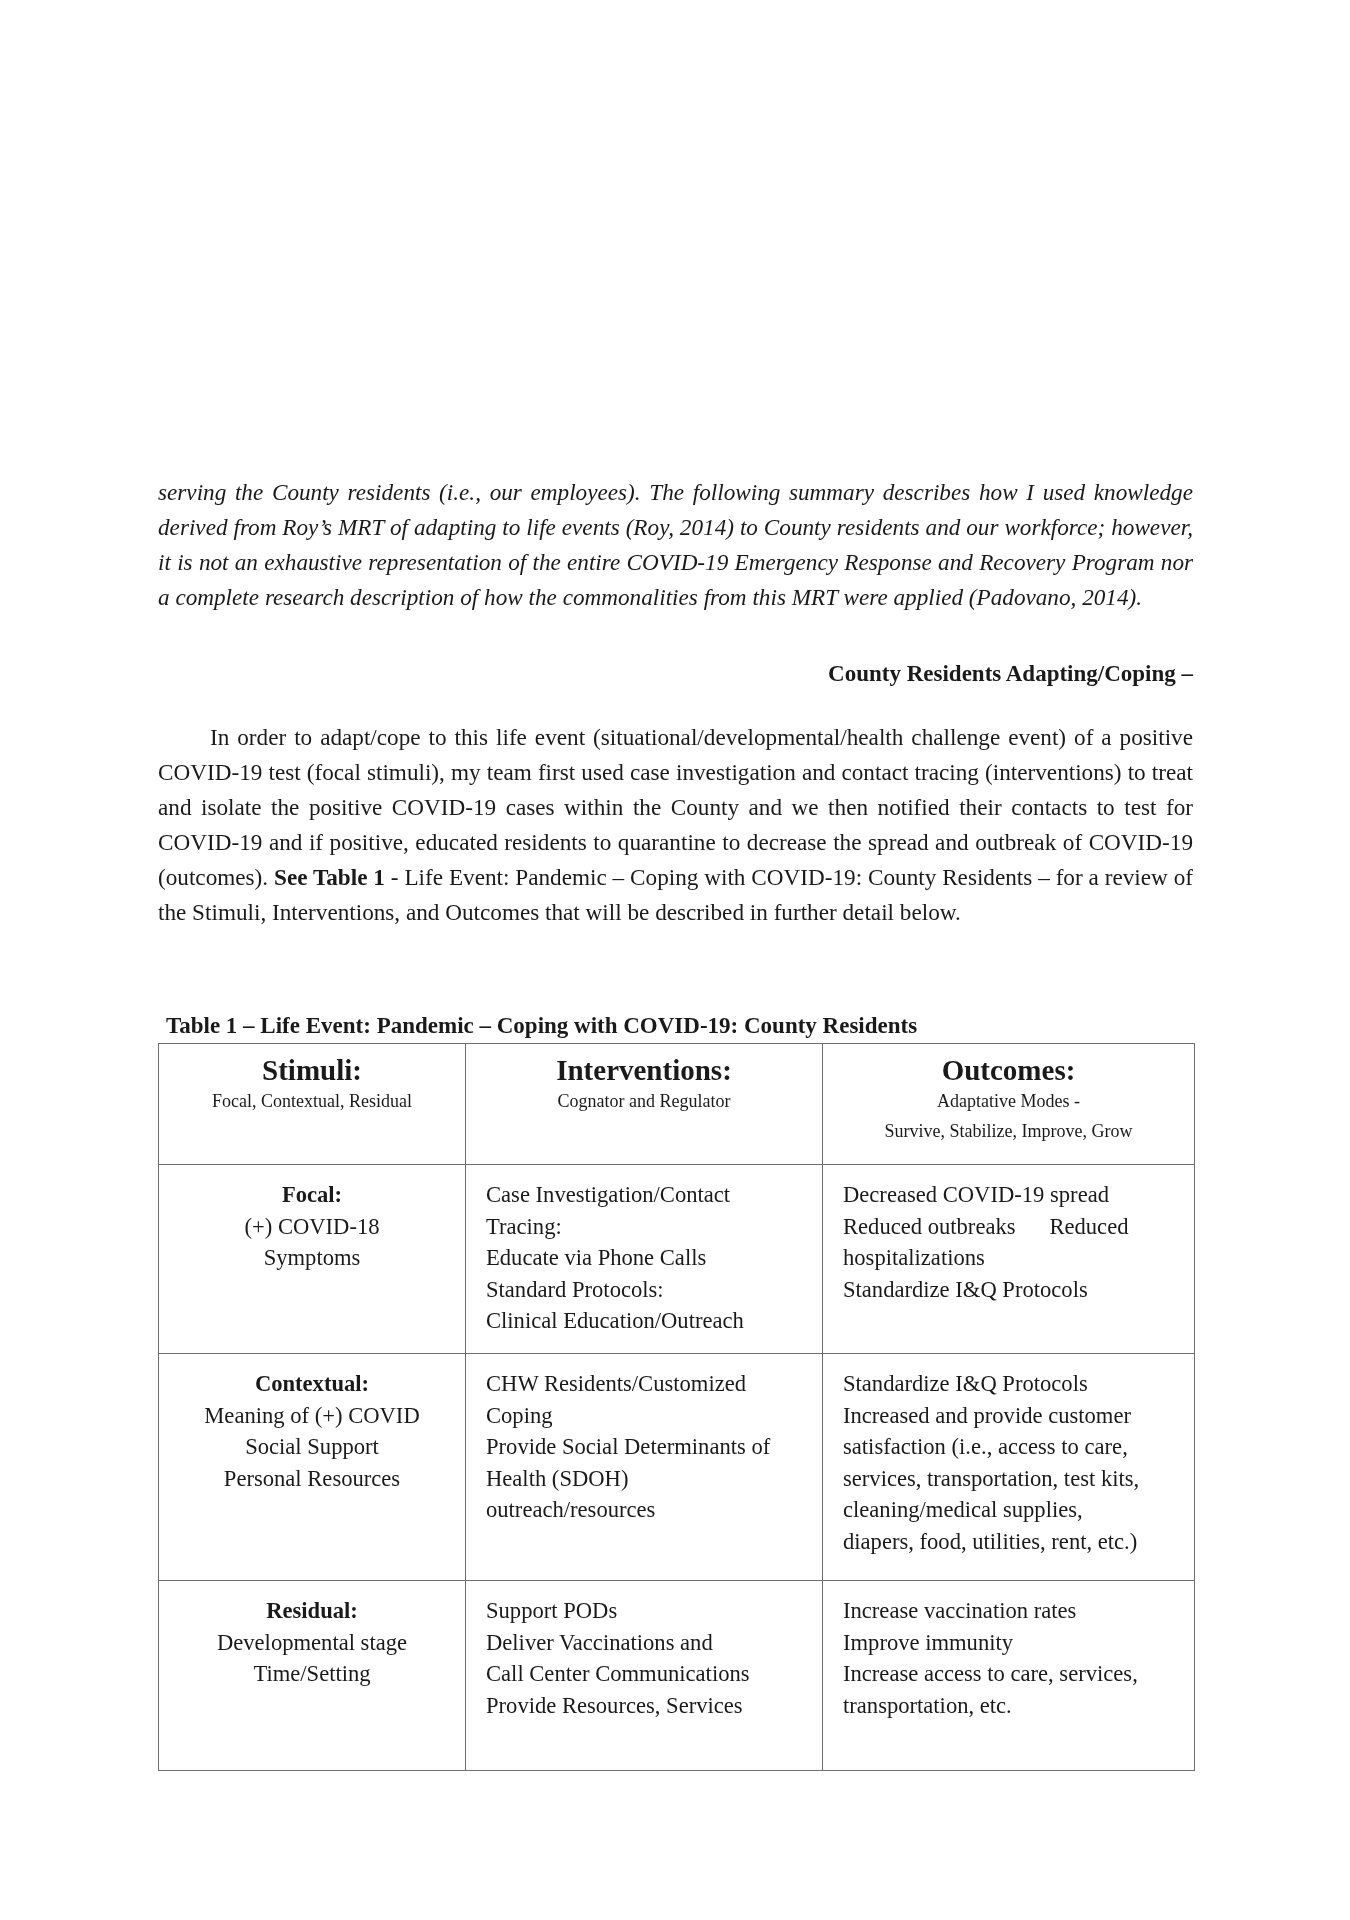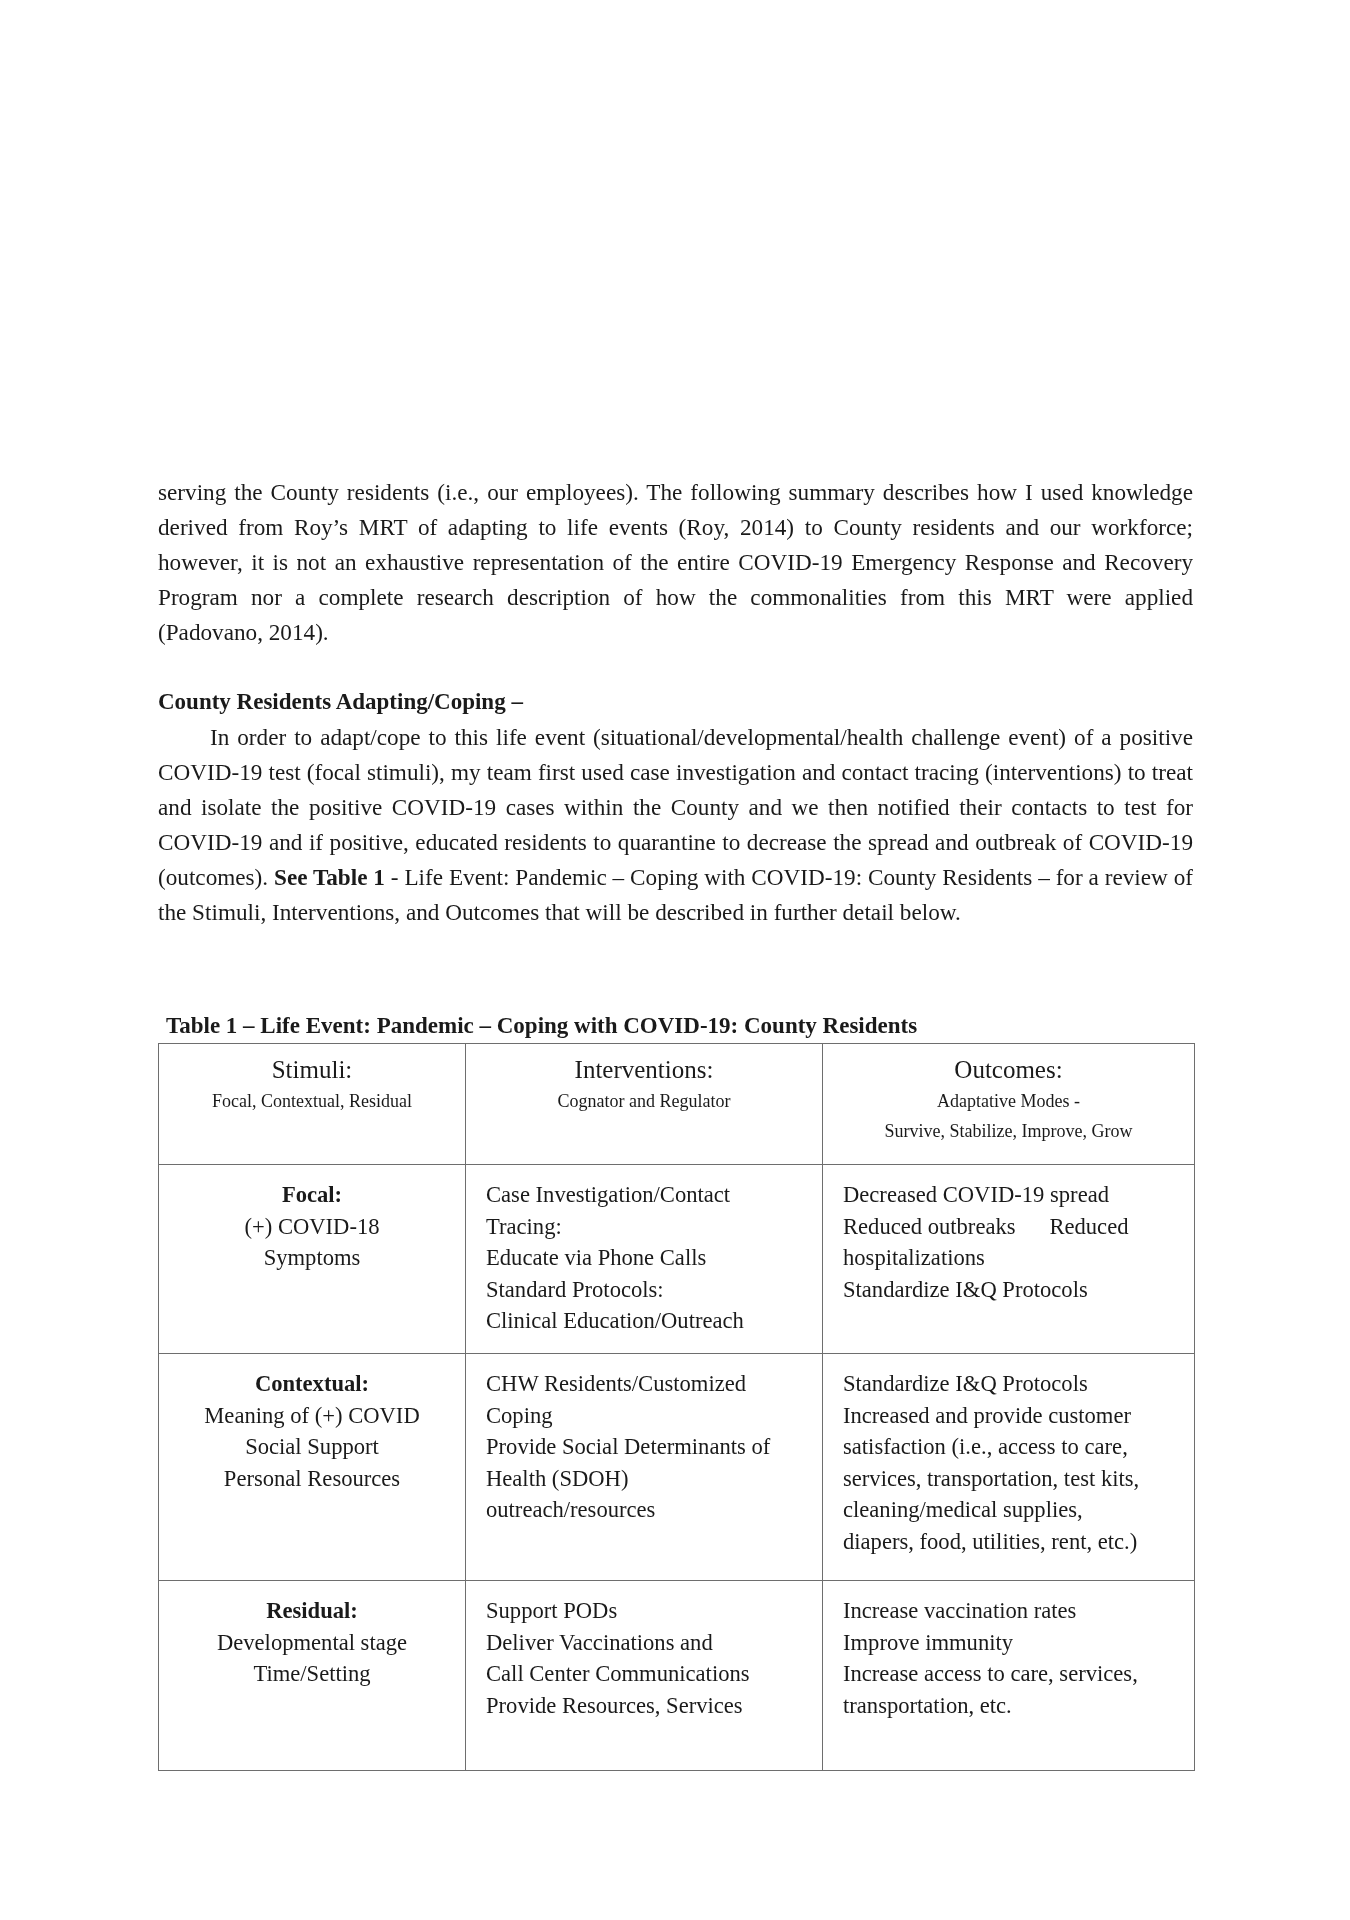--- a/index.html
+++ b/index.html
@@ -8,7 +8,7 @@
   .page { position: absolute; left: 0; top: 0; width: 1350px; height: 1920px; }
   .para { position: absolute; left: 158px; width: 1035px; font-size: 23.2px;
           line-height: 35px; text-align: justify; text-align-last: left; margin: 0; }
-  #p1 { top: 475px; }
+  #p1 { top: 475px; font-style: italic; }
   .heading { position: absolute; left: 158px; width: 1035px; top: 684px;
              text-align: left; font-weight: bold; font-size: 23px; line-height: 35px; margin: 0; }
   #p2 { top: 720px; text-indent: 52px; }

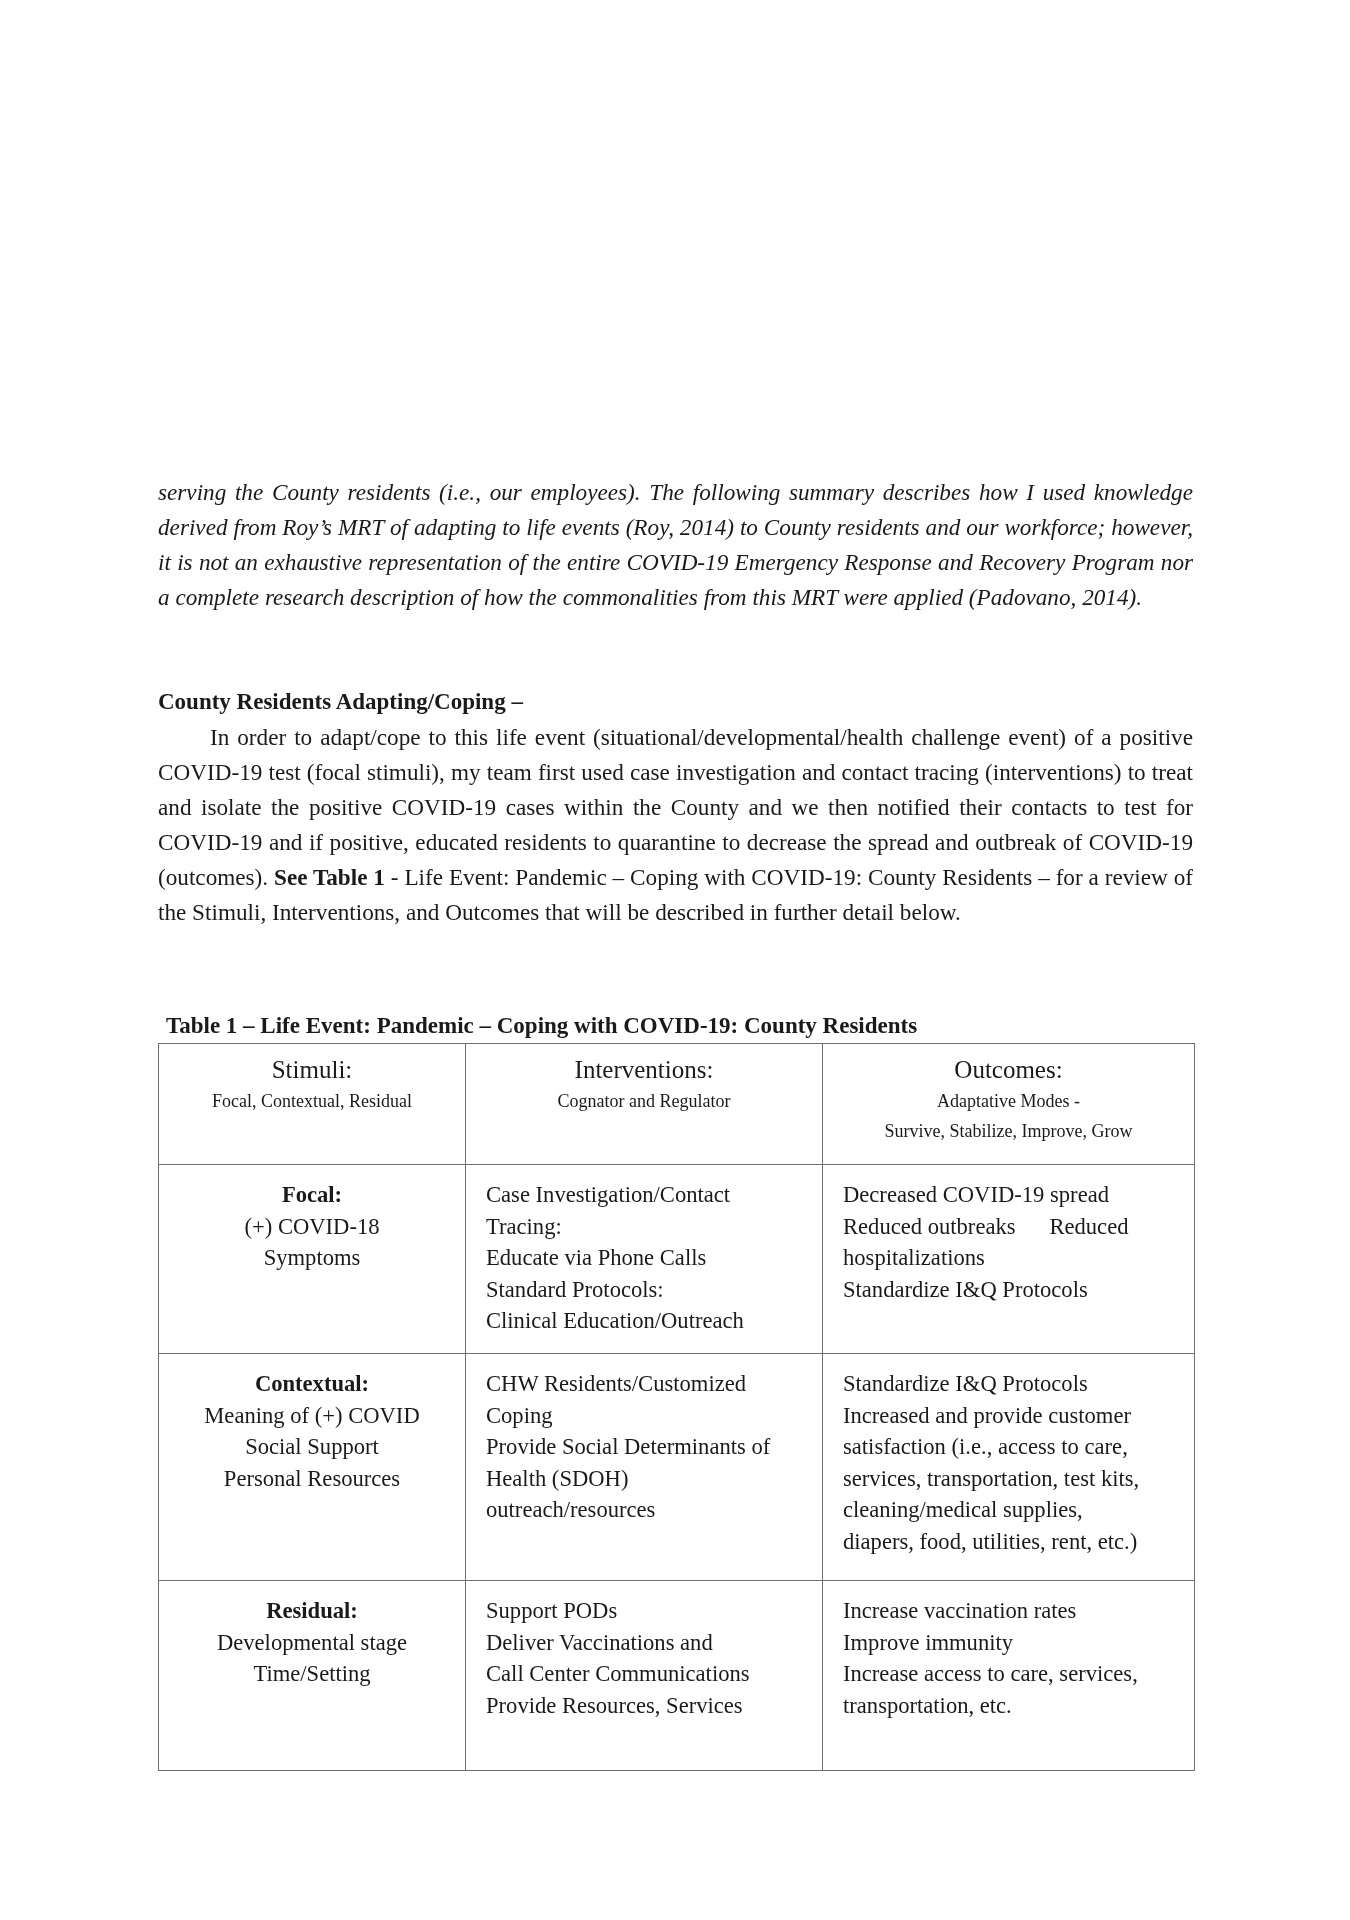--- a/index.html
+++ b/index.html
@@ -9,8 +9,8 @@
   .para { position: absolute; left: 158px; width: 1035px; font-size: 23.2px;
           line-height: 35px; text-align: justify; text-align-last: left; margin: 0; }
   #p1 { top: 475px; font-style: italic; }
-  .heading { position: absolute; left: 158px; width: 1035px; top: 684px;
-             text-align: left; font-weight: bold; font-size: 23px; line-height: 35px; margin: 0; }
+  .heading { position: absolute; left: 158px; width: 1035px; top: 656px;
+             text-align: right; font-weight: bold; font-size: 23px; line-height: 35px; margin: 0; }
   #p2 { top: 720px; text-indent: 52px; }
   .bold { font-weight: bold; }
   .caption { position: absolute; left: 158px; top: 1000px; font-weight: bold;

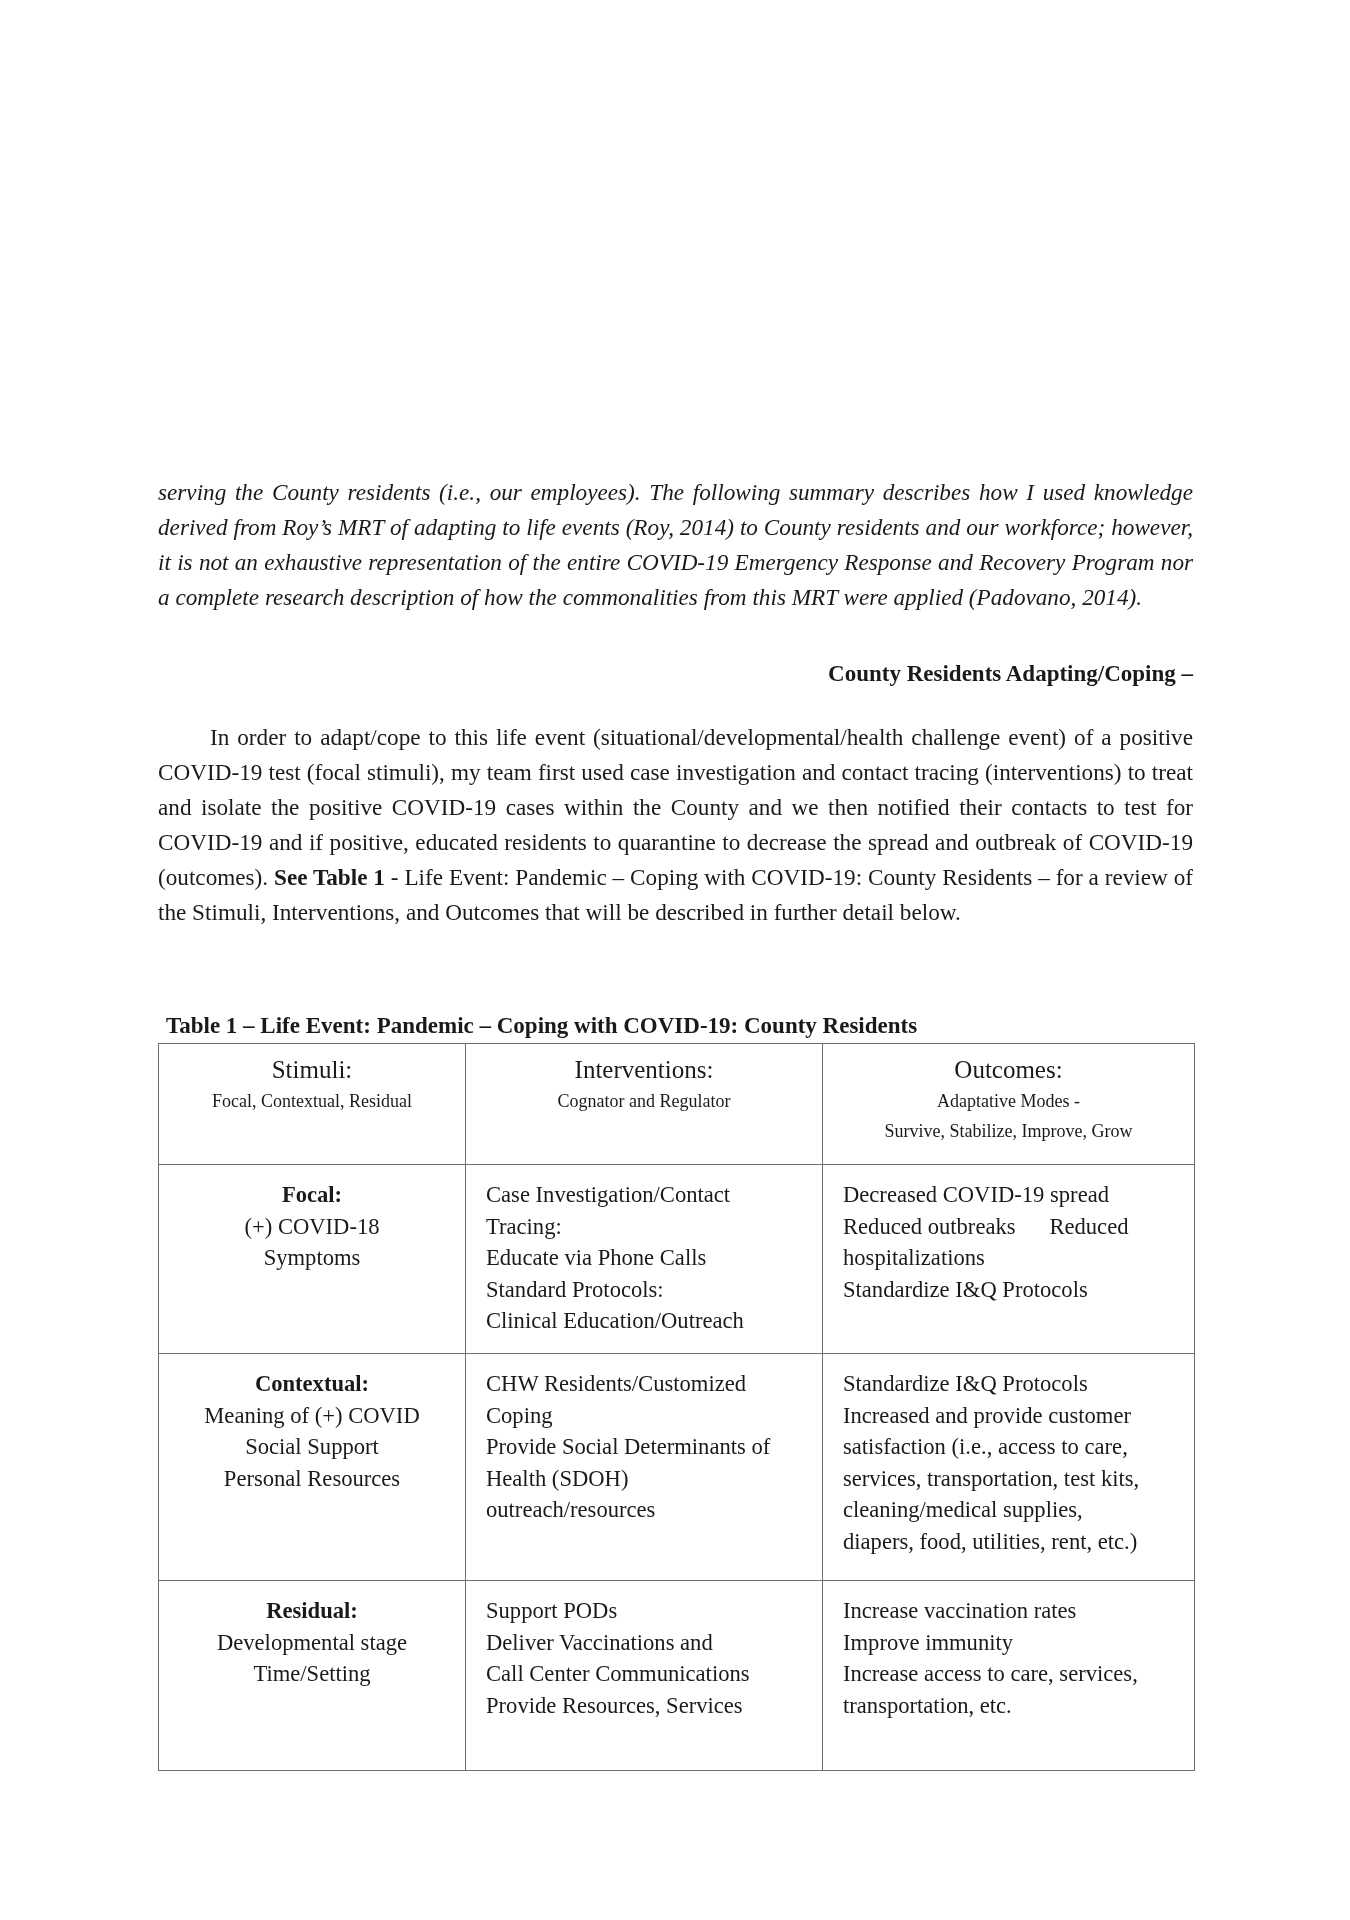--- a/index.html
+++ b/index.html
@@ -23,7 +23,7 @@
   th { font-weight: normal; text-align: center; }
   .hrow { height: 121px; }
   .th-inner { padding-top: 10px; }
-  .th-title { display: block; font-weight: normal; font-size: 25px; line-height: 32px; }
+  .th-title { display: block; font-weight: bold; font-size: 29px; line-height: 32px; }
   .th-sub { display: block; font-size: 18px; line-height: 30px; }
   .r1 { height: 189px; } .r2 { height: 227px; } .r3 { height: 190px; margin-left: 20px; }
   .cell { padding: 14px 20px 0 20px; }

